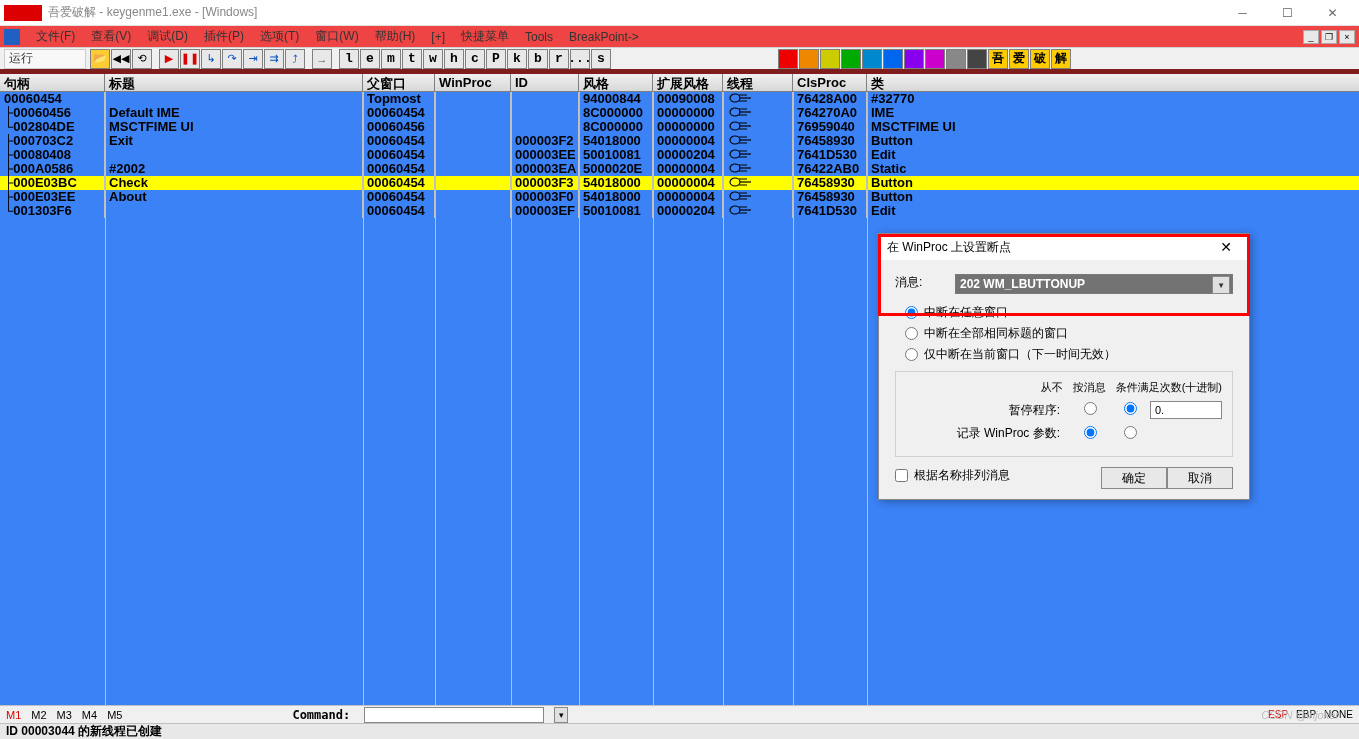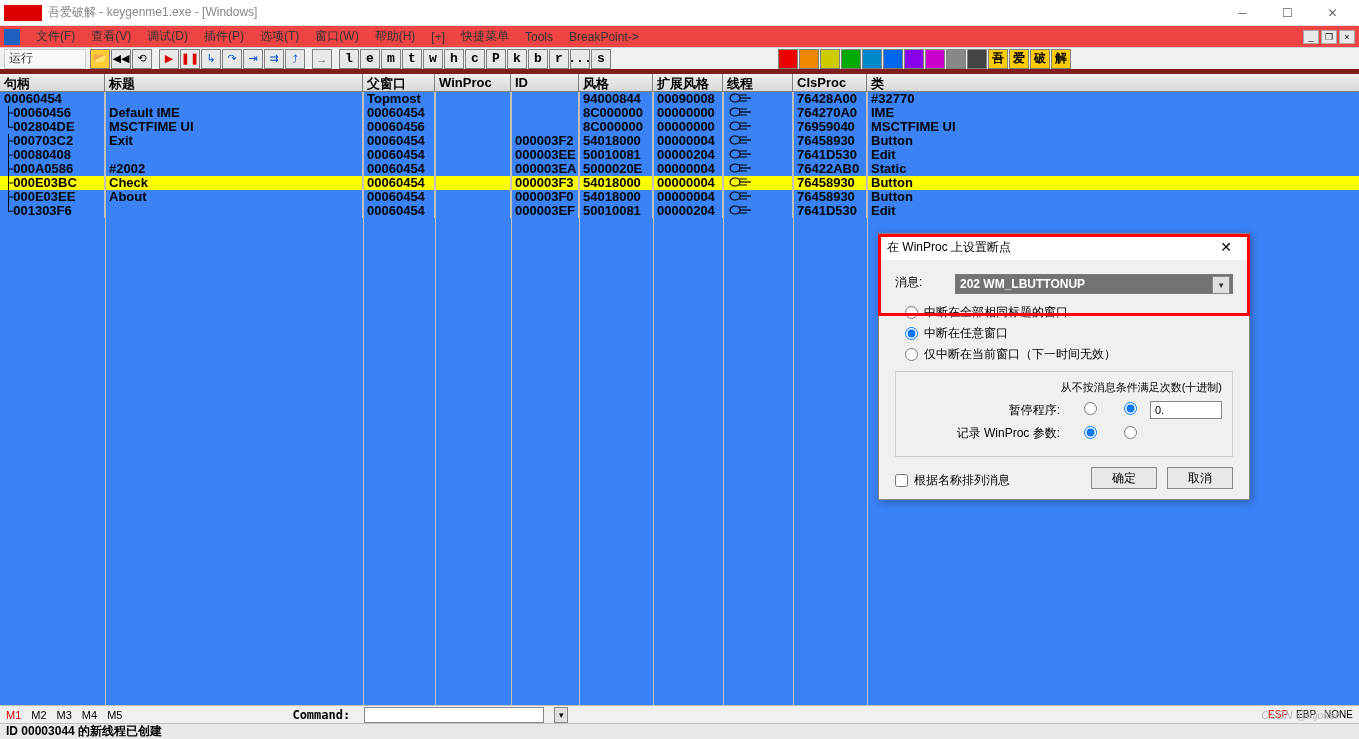--- a/index.html
+++ b/index.html
@@ -358,12 +358,12 @@
         </div>
     </div>
     <div class="radio-row">
+        <input type="radio" checked="" style="">
+        <span>中断在任意窗口</span>
+      </div>
+    <div class="radio-row">
         <input type="radio" style="">
         <span>中断在全部相同标题的窗口</span>
-      </div>
-    <div class="radio-row">
-        <input type="radio" checked="" style="">
-        <span>中断在任意窗口</span>
       </div>
     <div class="radio-row">
         <input type="radio" style="">

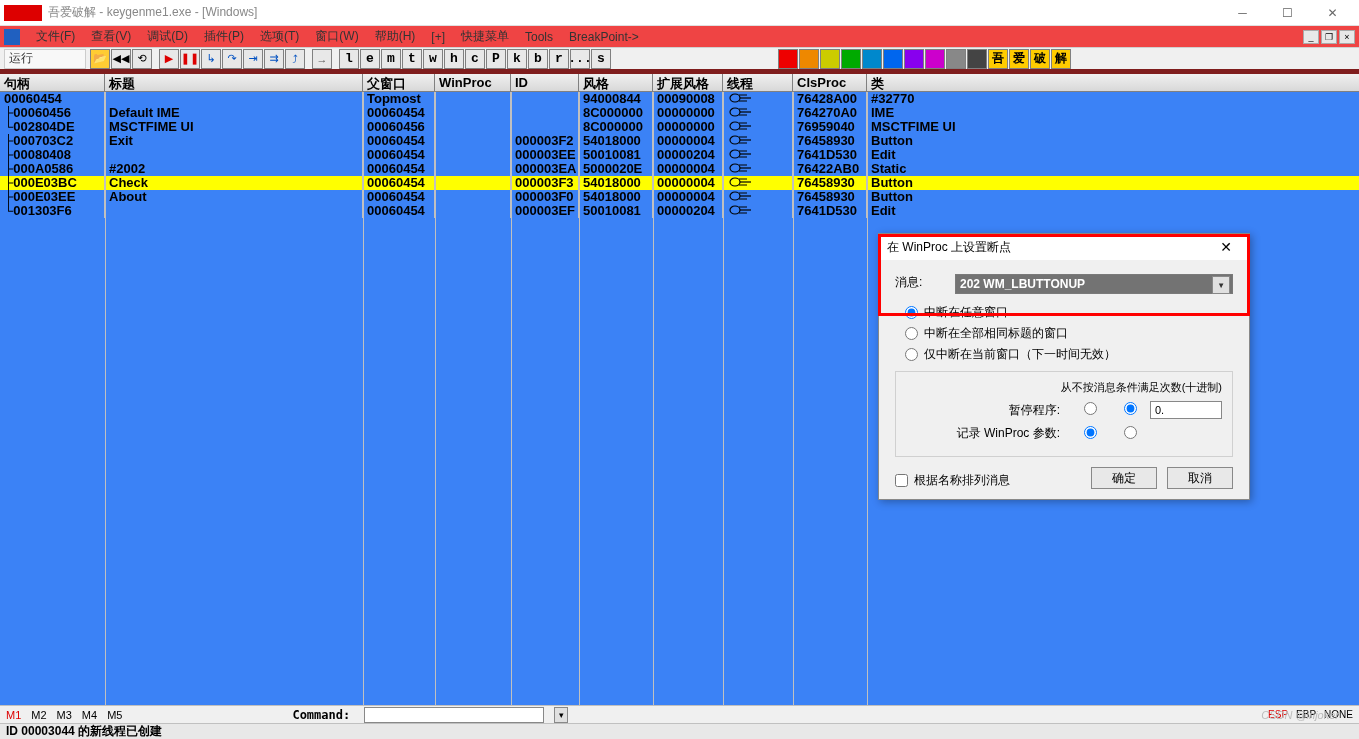--- a/index.html
+++ b/index.html
@@ -44,7 +44,7 @@
 .radio-row { display:flex; align-items:center; margin:4px 0 4px 10px; }
 .radio-row input { margin-right:6px; }
 .frame { border:1px solid #d0d0d0; padding:8px 10px; margin-top:8px; }
-.frame-head { display:flex; justify-content:flex-end; font-size:11px; margin-bottom:6px; }
+.frame-head { display:flex; justify-content:flex-end; gap:10px; font-size:11px; margin-bottom:6px; }
 .frame-row { display:flex; align-items:center; margin:6px 0; }
 .frame-lbl { flex:1; text-align:right; padding-right:10px; }
 .rcol { width:40px; text-align:center; }

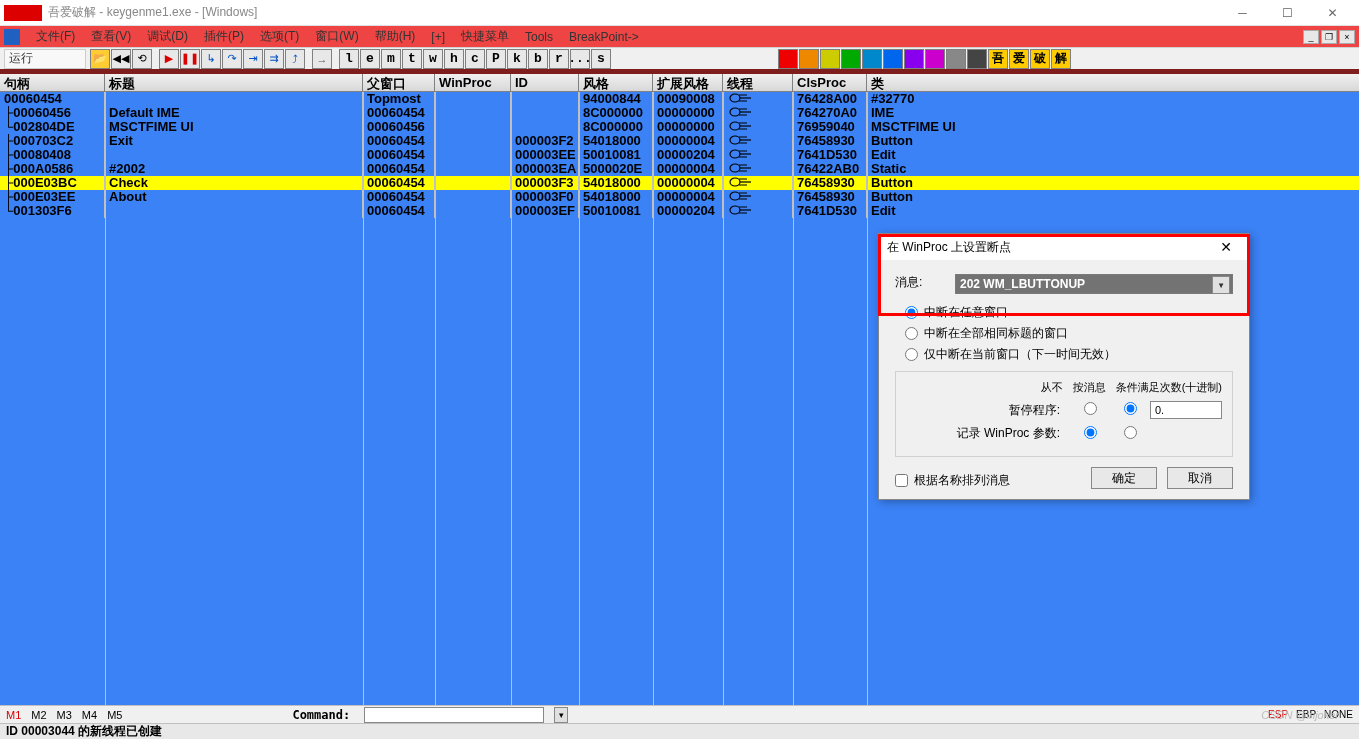--- a/index.html
+++ b/index.html
@@ -49,7 +49,7 @@
 .frame-lbl { flex:1; text-align:right; padding-right:10px; }
 .rcol { width:40px; text-align:center; }
 .num-input { width:72px; height:18px; border:1px solid #888; padding:0 4px; font-size:11px; }
-.dlg-foot { display:flex; align-items:flex-end; margin-top:10px; gap:10px; }
+.dlg-foot { display:flex; align-items:flex-start; margin-top:10px; }
 .chk { display:flex; align-items:center; gap:6px; }
 .btn { width:66px; height:22px; border:1px solid #888; background:#e8e8e8; font-size:12px; }
 .redbox { position:absolute; left:878px; top:234px; width:372px; height:82px; border:3px solid red; pointer-events:none; }

